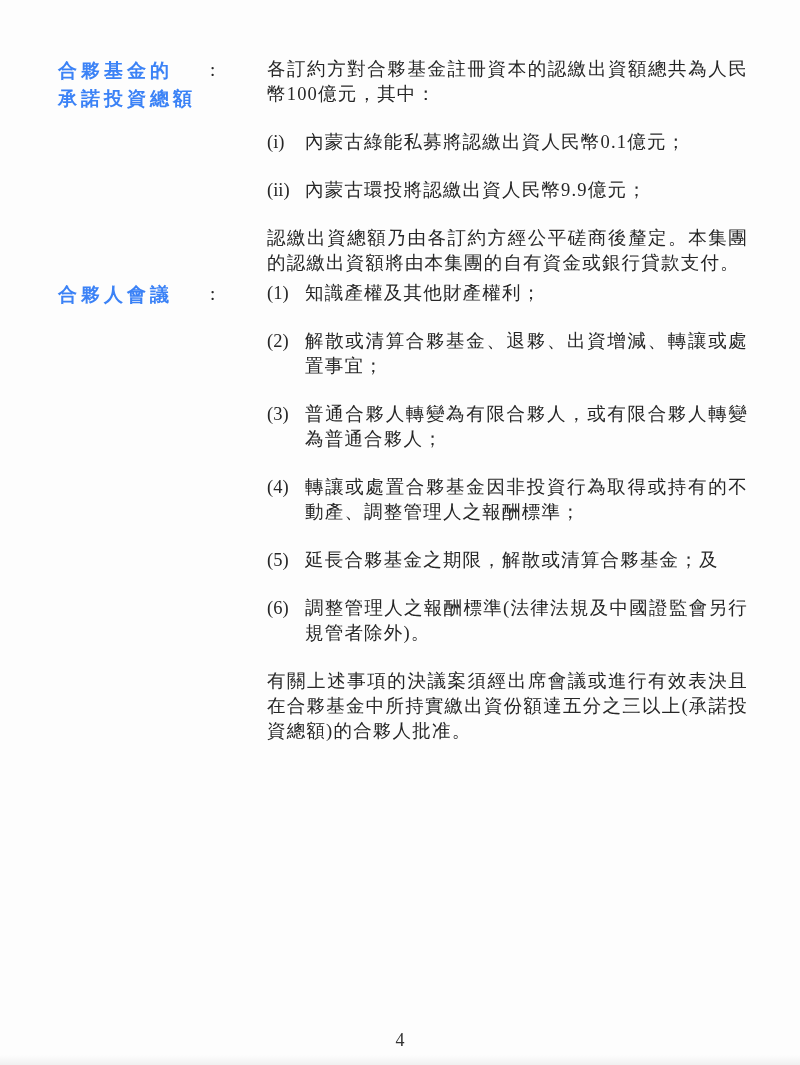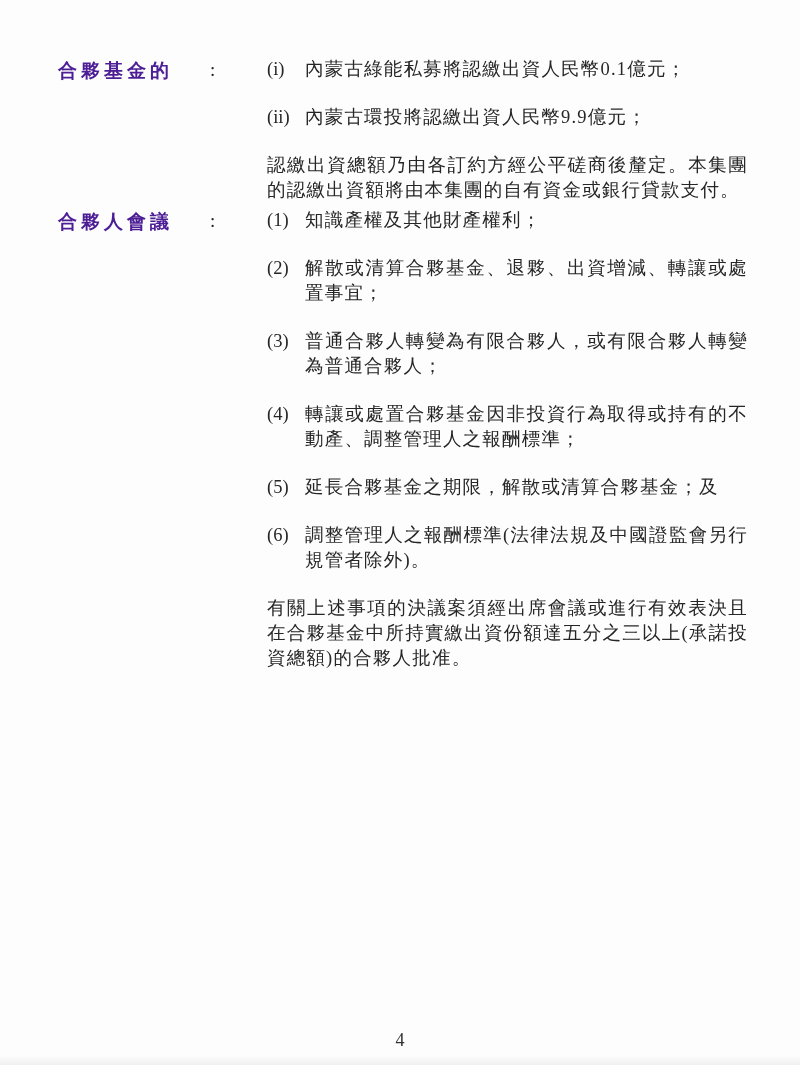--- a/index.html
+++ b/index.html
@@ -52,7 +52,7 @@
     font-size: 19px;
     line-height: 28px;
     letter-spacing: 4px;
-    color: #4c1d95;
+    color: #3b82f6;
   }
 
   .colon {

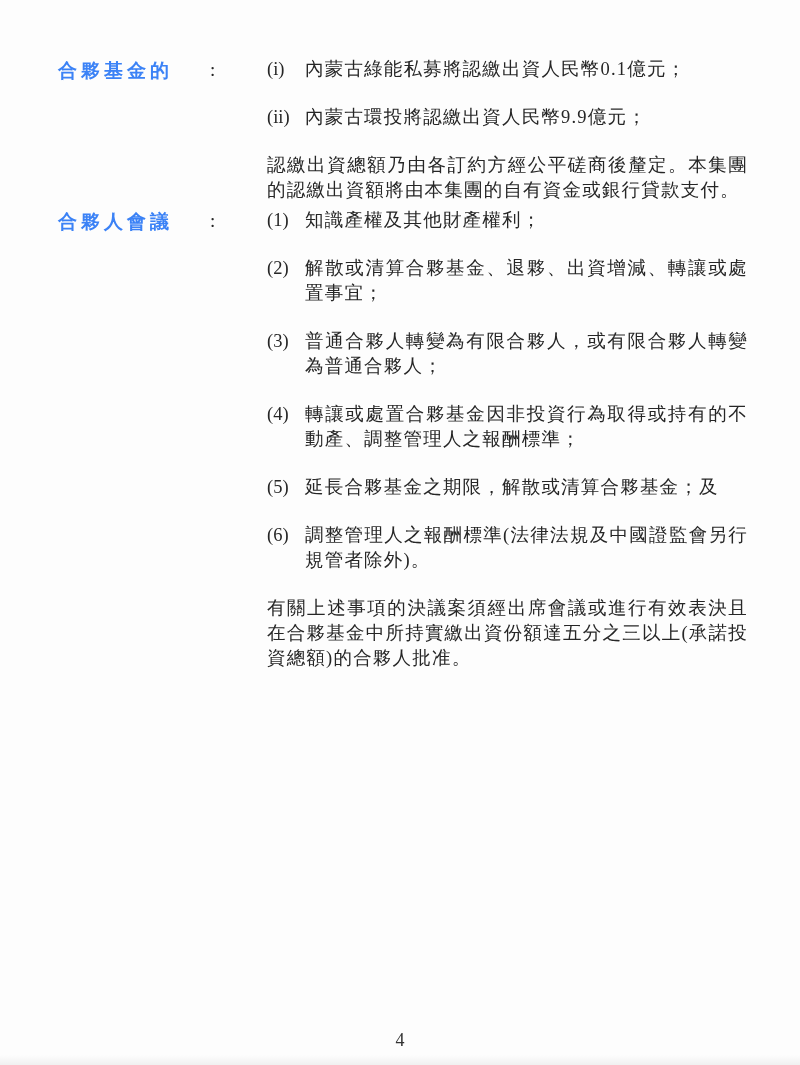--- a/index.html
+++ b/index.html
@@ -115,6 +115,7 @@
       </div>
       <div class="colon">:</div>
       <div class="desc">
+        <p class="para">各訂約方對合夥基金註冊資本的認繳出資額總共為人民幣100億元，其中：</p>
         <div class="li">
           <span class="marker">(i)</span>
           <span class="li-text">內蒙古綠能私募將認繳出資人民幣0.1億元；</span>

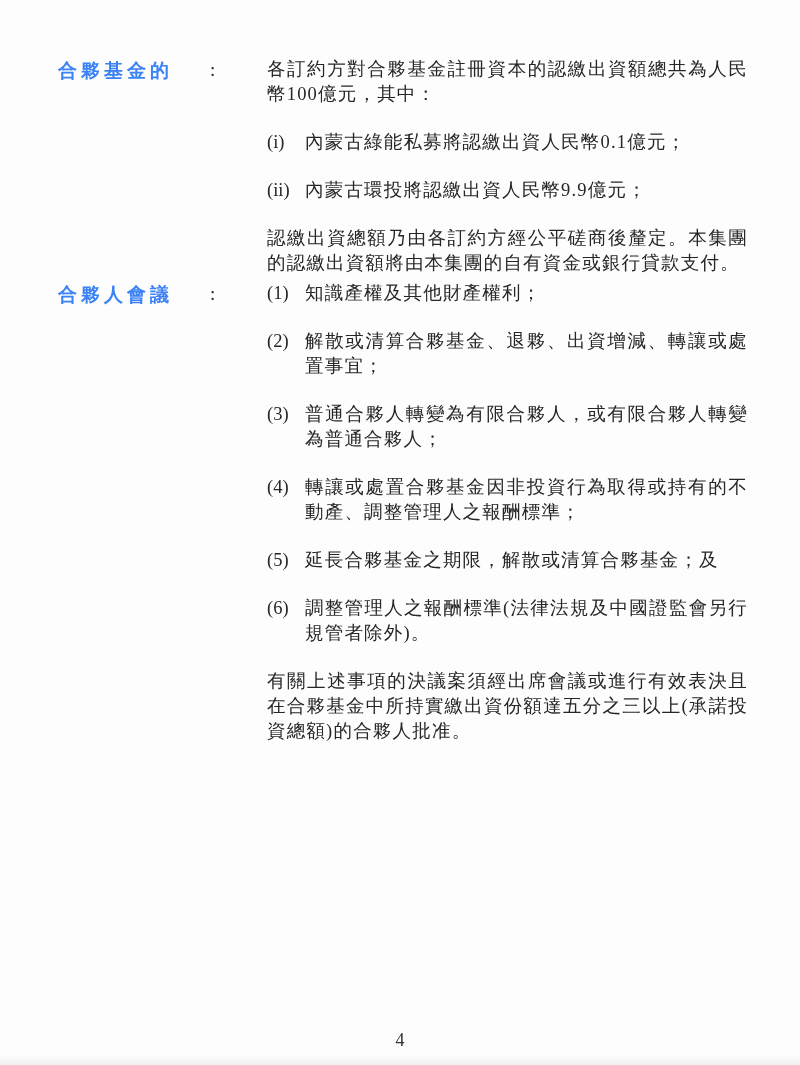--- a/index.html
+++ b/index.html
@@ -112,6 +112,7 @@
     <section class="def-row">
       <div class="term">
         <div>合夥基金的</div>
+        <div>承諾投資總額</div>
       </div>
       <div class="colon">:</div>
       <div class="desc">

